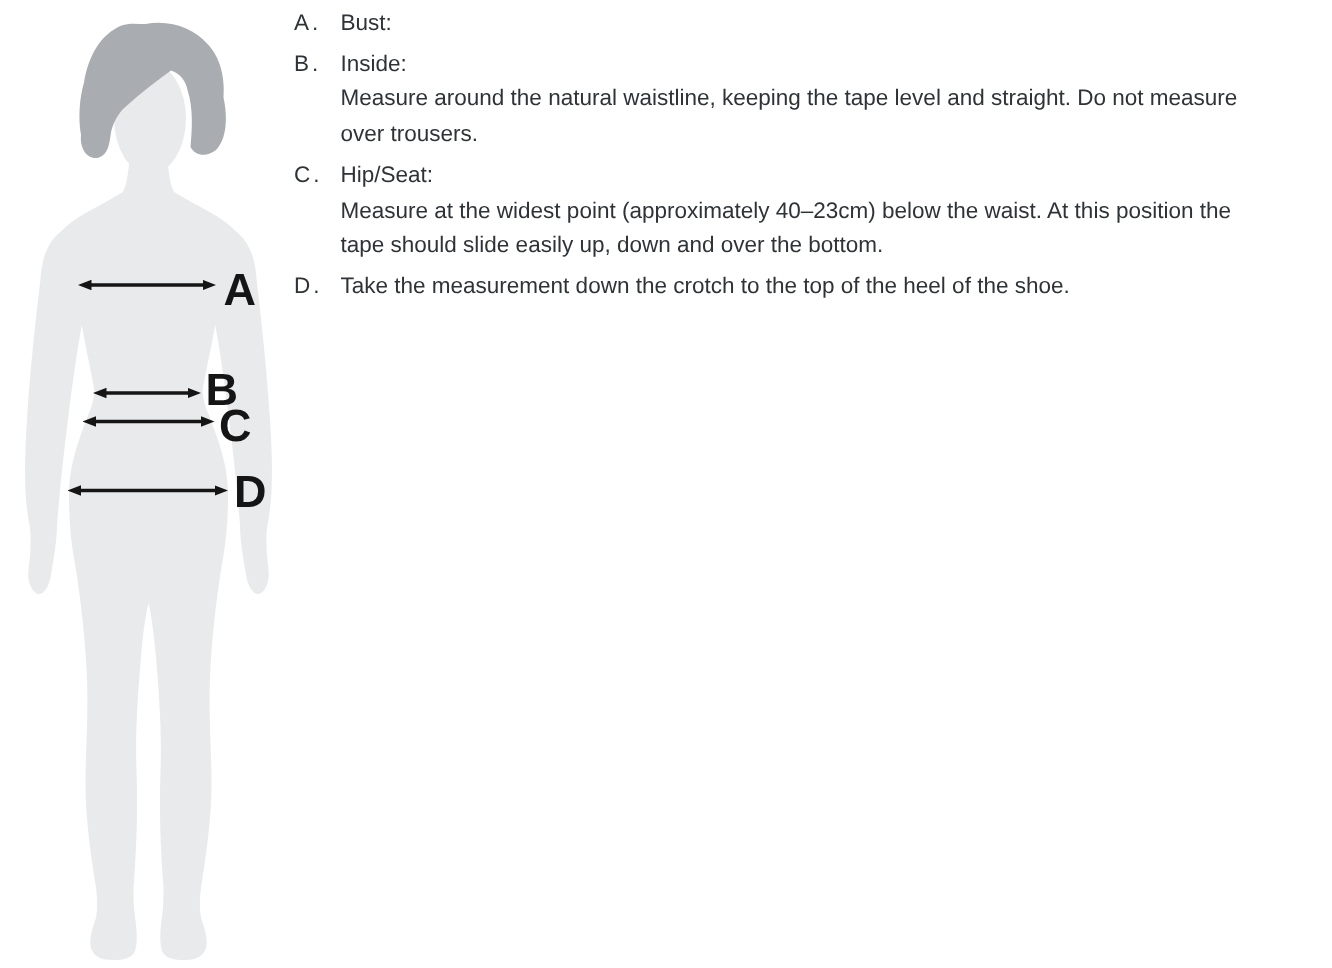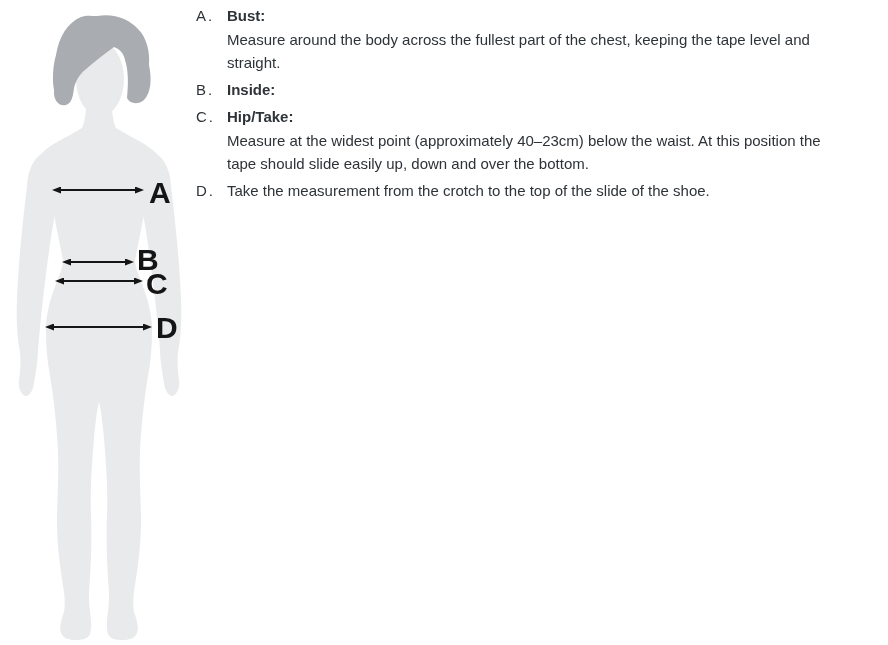--- a/index.html
+++ b/index.html
@@ -37,7 +37,7 @@
     letter-spacing: 2px;
   }
   .item-body { flex: 1; min-width: 0; }
-  .title { font-weight: bold; }
+  .title { font-weight: normal; }
   .desc { white-space: pre-line; }
   .arrow-label {
     font-family: "Liberation Sans", sans-serif;

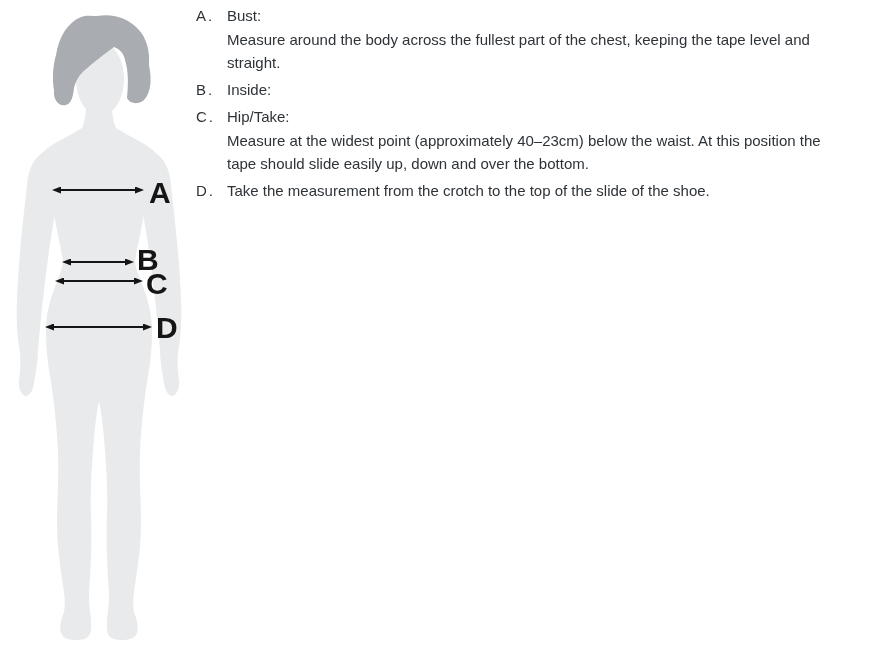--- a/index.html
+++ b/index.html
@@ -160,8 +160,6 @@
       <div class="letter">A.</div>
       <div class="item-body">
         <div class="title">Bust:</div>
-        <div class="desc">Measure around the body across the fullest part of the chest, keeping the tape level and
-straight.</div>
       </div>
     </div>
 

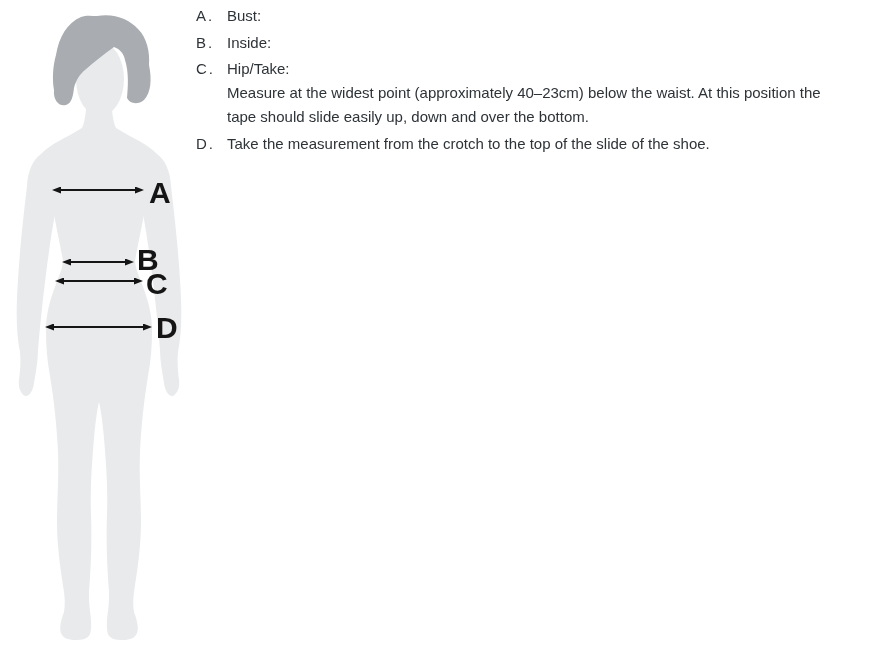--- a/index.html
+++ b/index.html
@@ -167,6 +167,8 @@
       <div class="letter">B.</div>
       <div class="item-body">
         <div class="title">Inside:</div>
+        <div class="desc">Measure around the natural waistline, keeping the tape level and straight. Do not measure
+over trousers.</div>
       </div>
     </div>
 

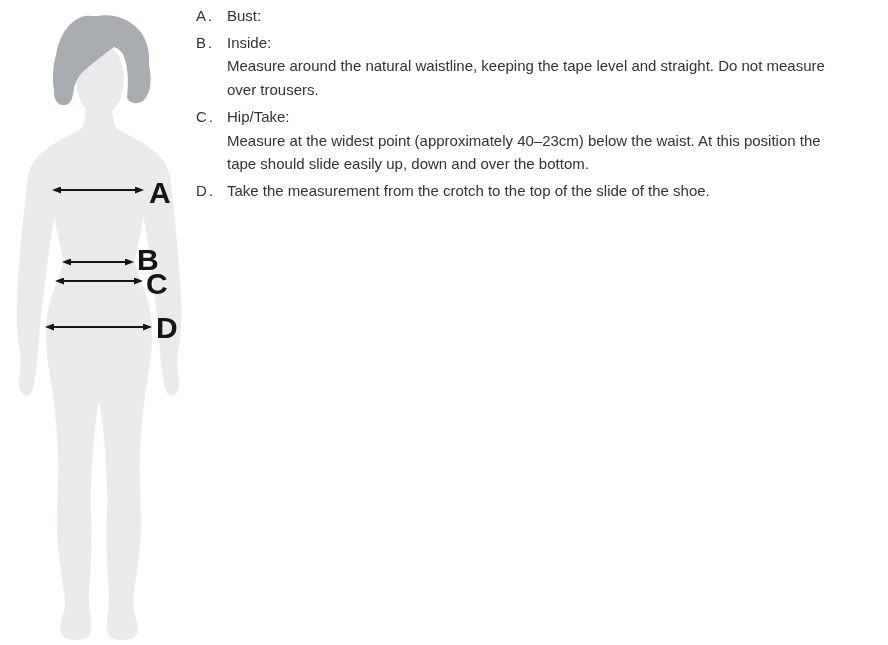--- a/index.html
+++ b/index.html
@@ -175,7 +175,7 @@
     <div class="item">
       <div class="letter">C.</div>
       <div class="item-body">
-        <div class="title">Hip/Take:</div>
+        <div class="title">Hip/Seat:</div>
         <div class="desc">Measure at the widest point (approximately 40–23cm) below the waist. At this position the
 tape should slide easily up, down and over the bottom.</div>
       </div>

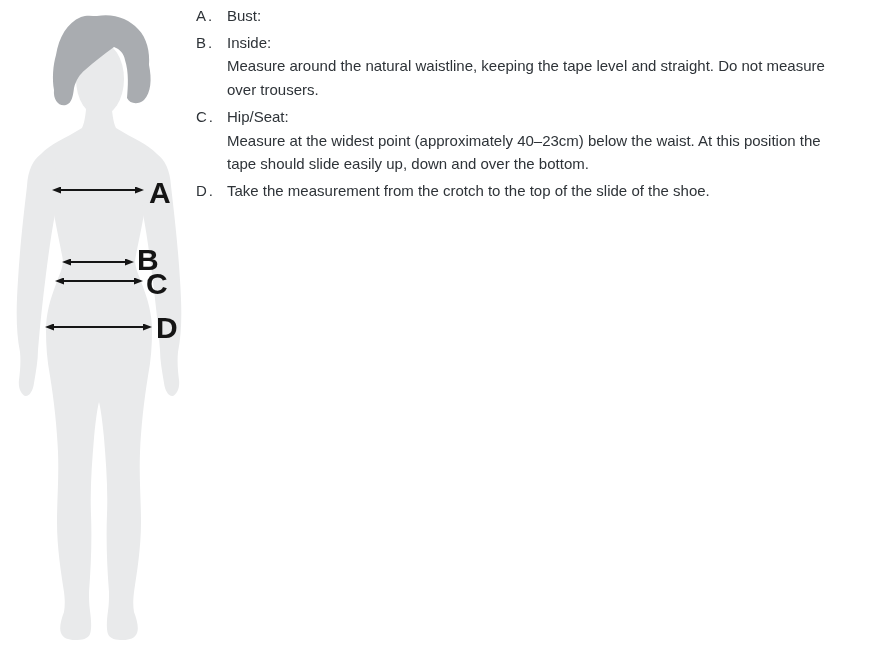--- a/index.html
+++ b/index.html
@@ -184,7 +184,7 @@
     <div class="item">
       <div class="letter">D.</div>
       <div class="item-body">
-        <div class="desc">Take the measurement from the crotch to the top of the slide of the shoe.</div>
+        <div class="desc">Take the measurement down the crotch to the top of the heel of the shoe.</div>
       </div>
     </div>
 

